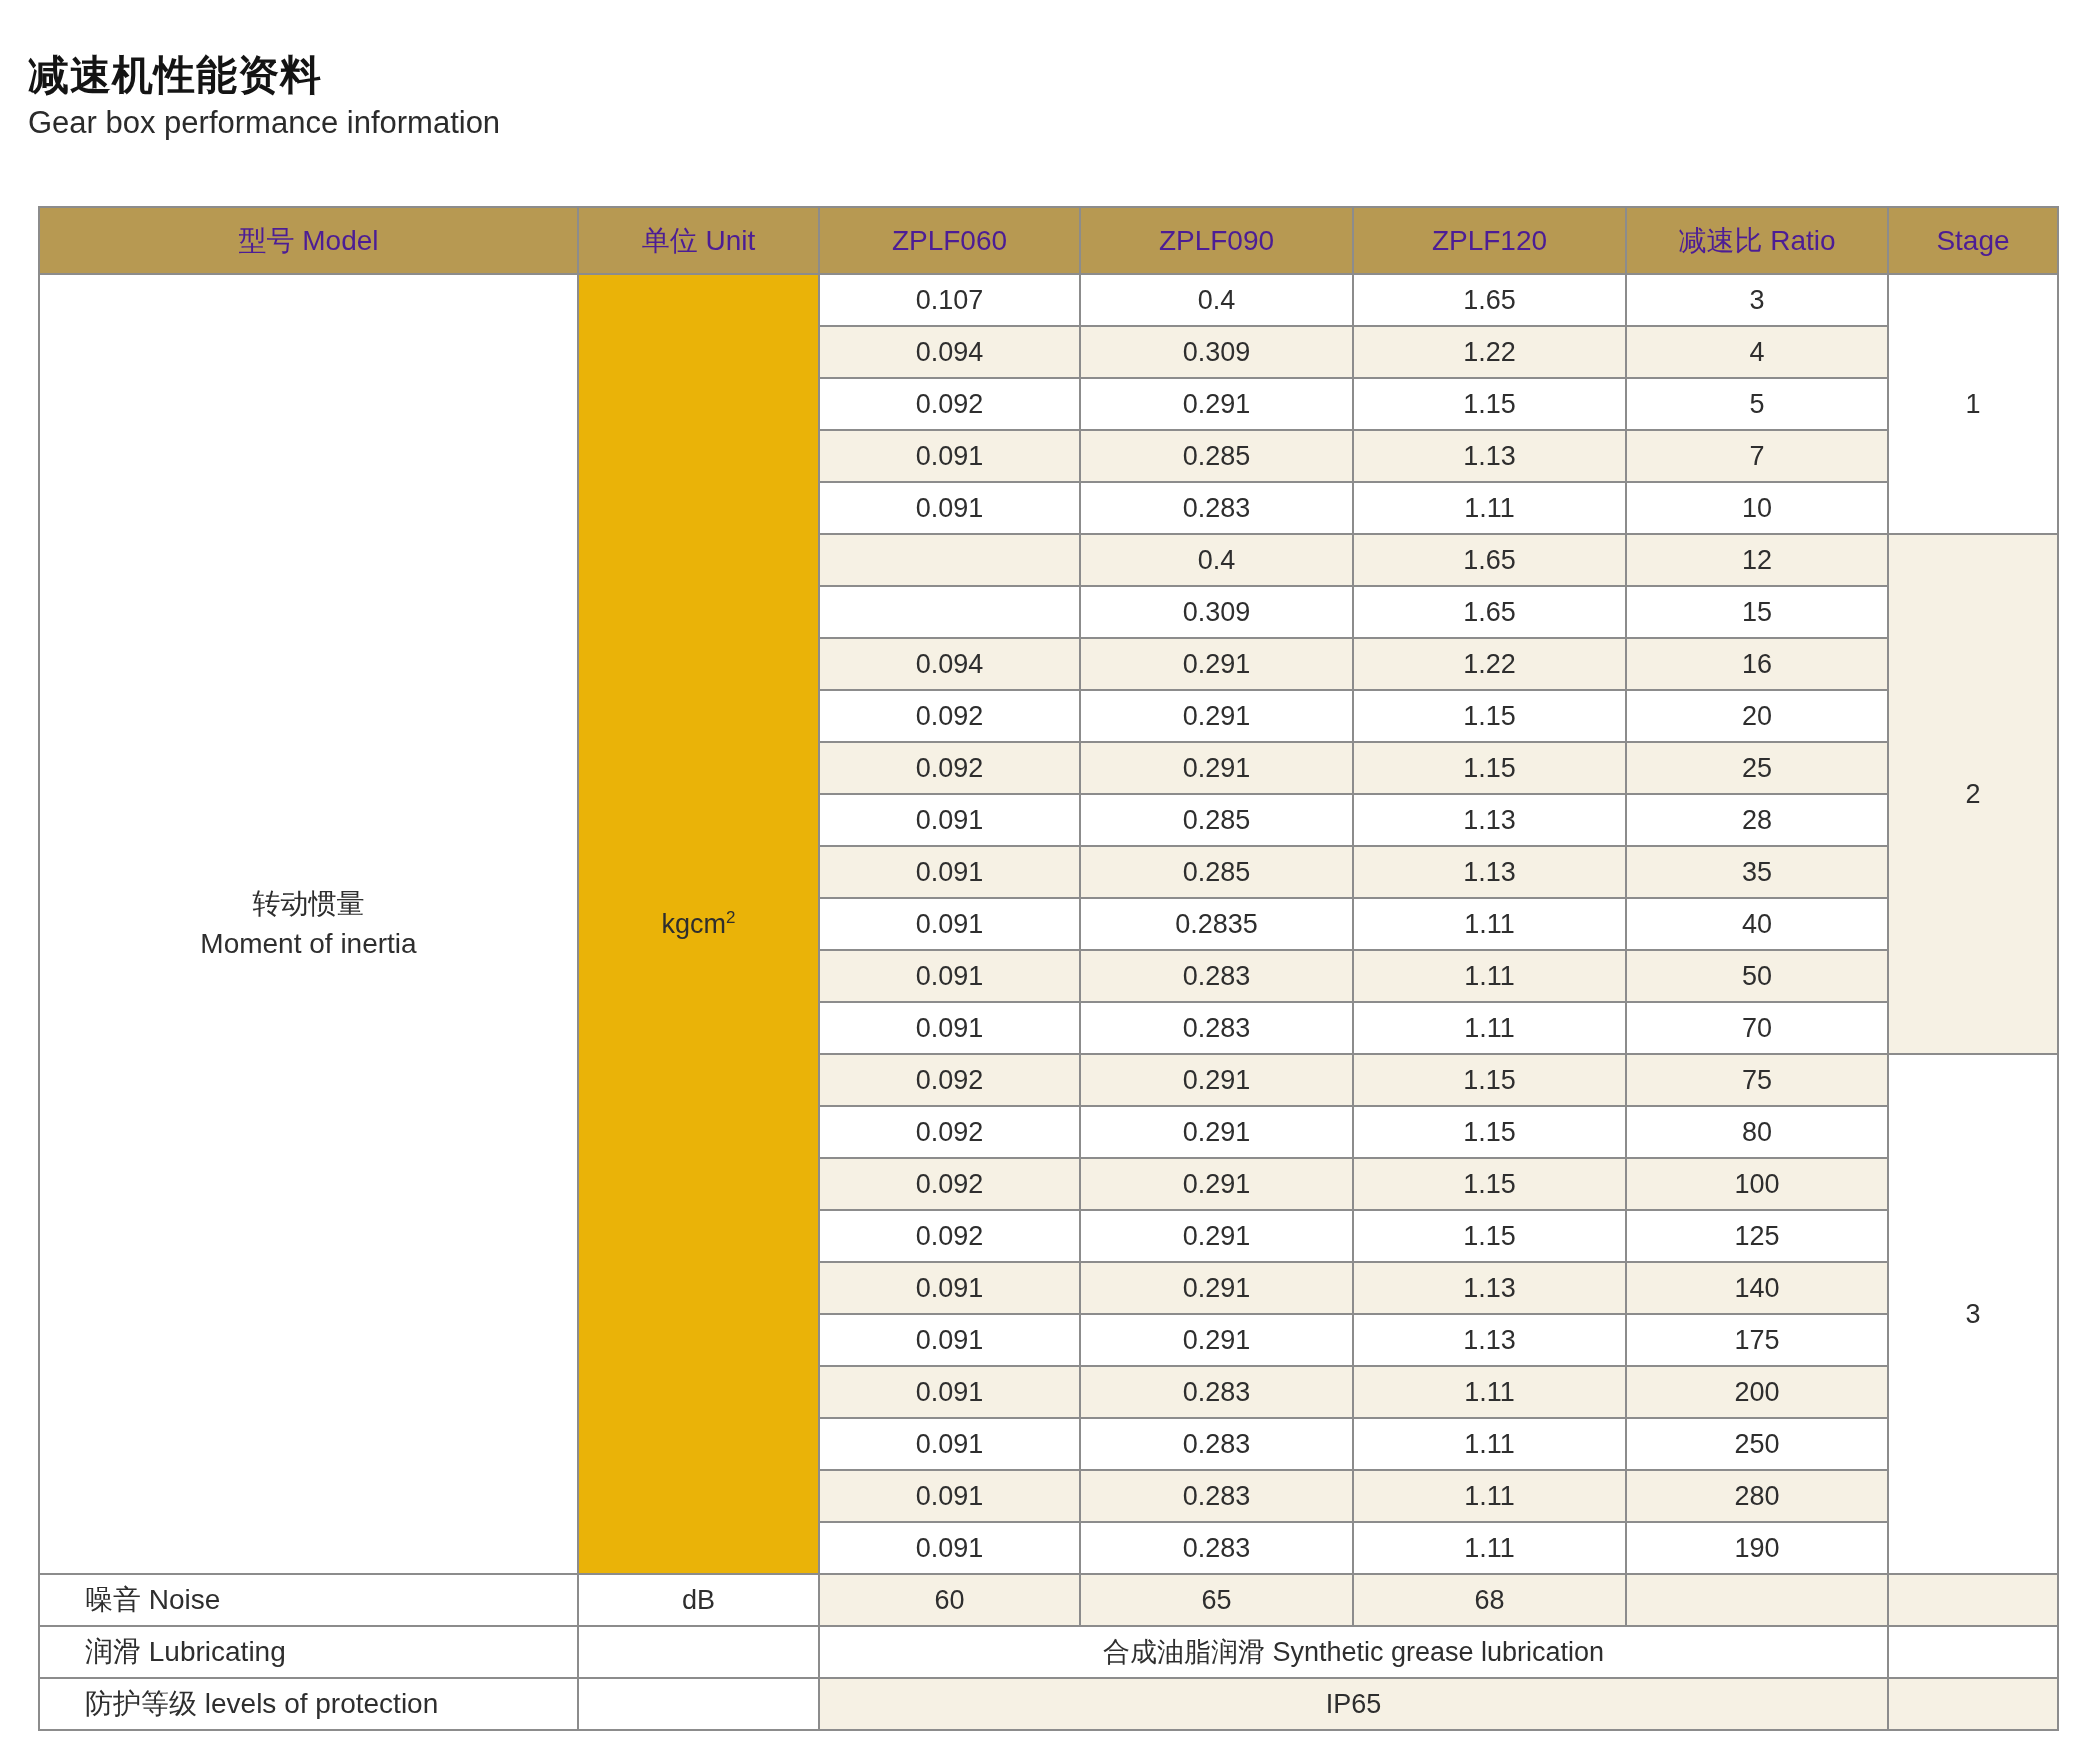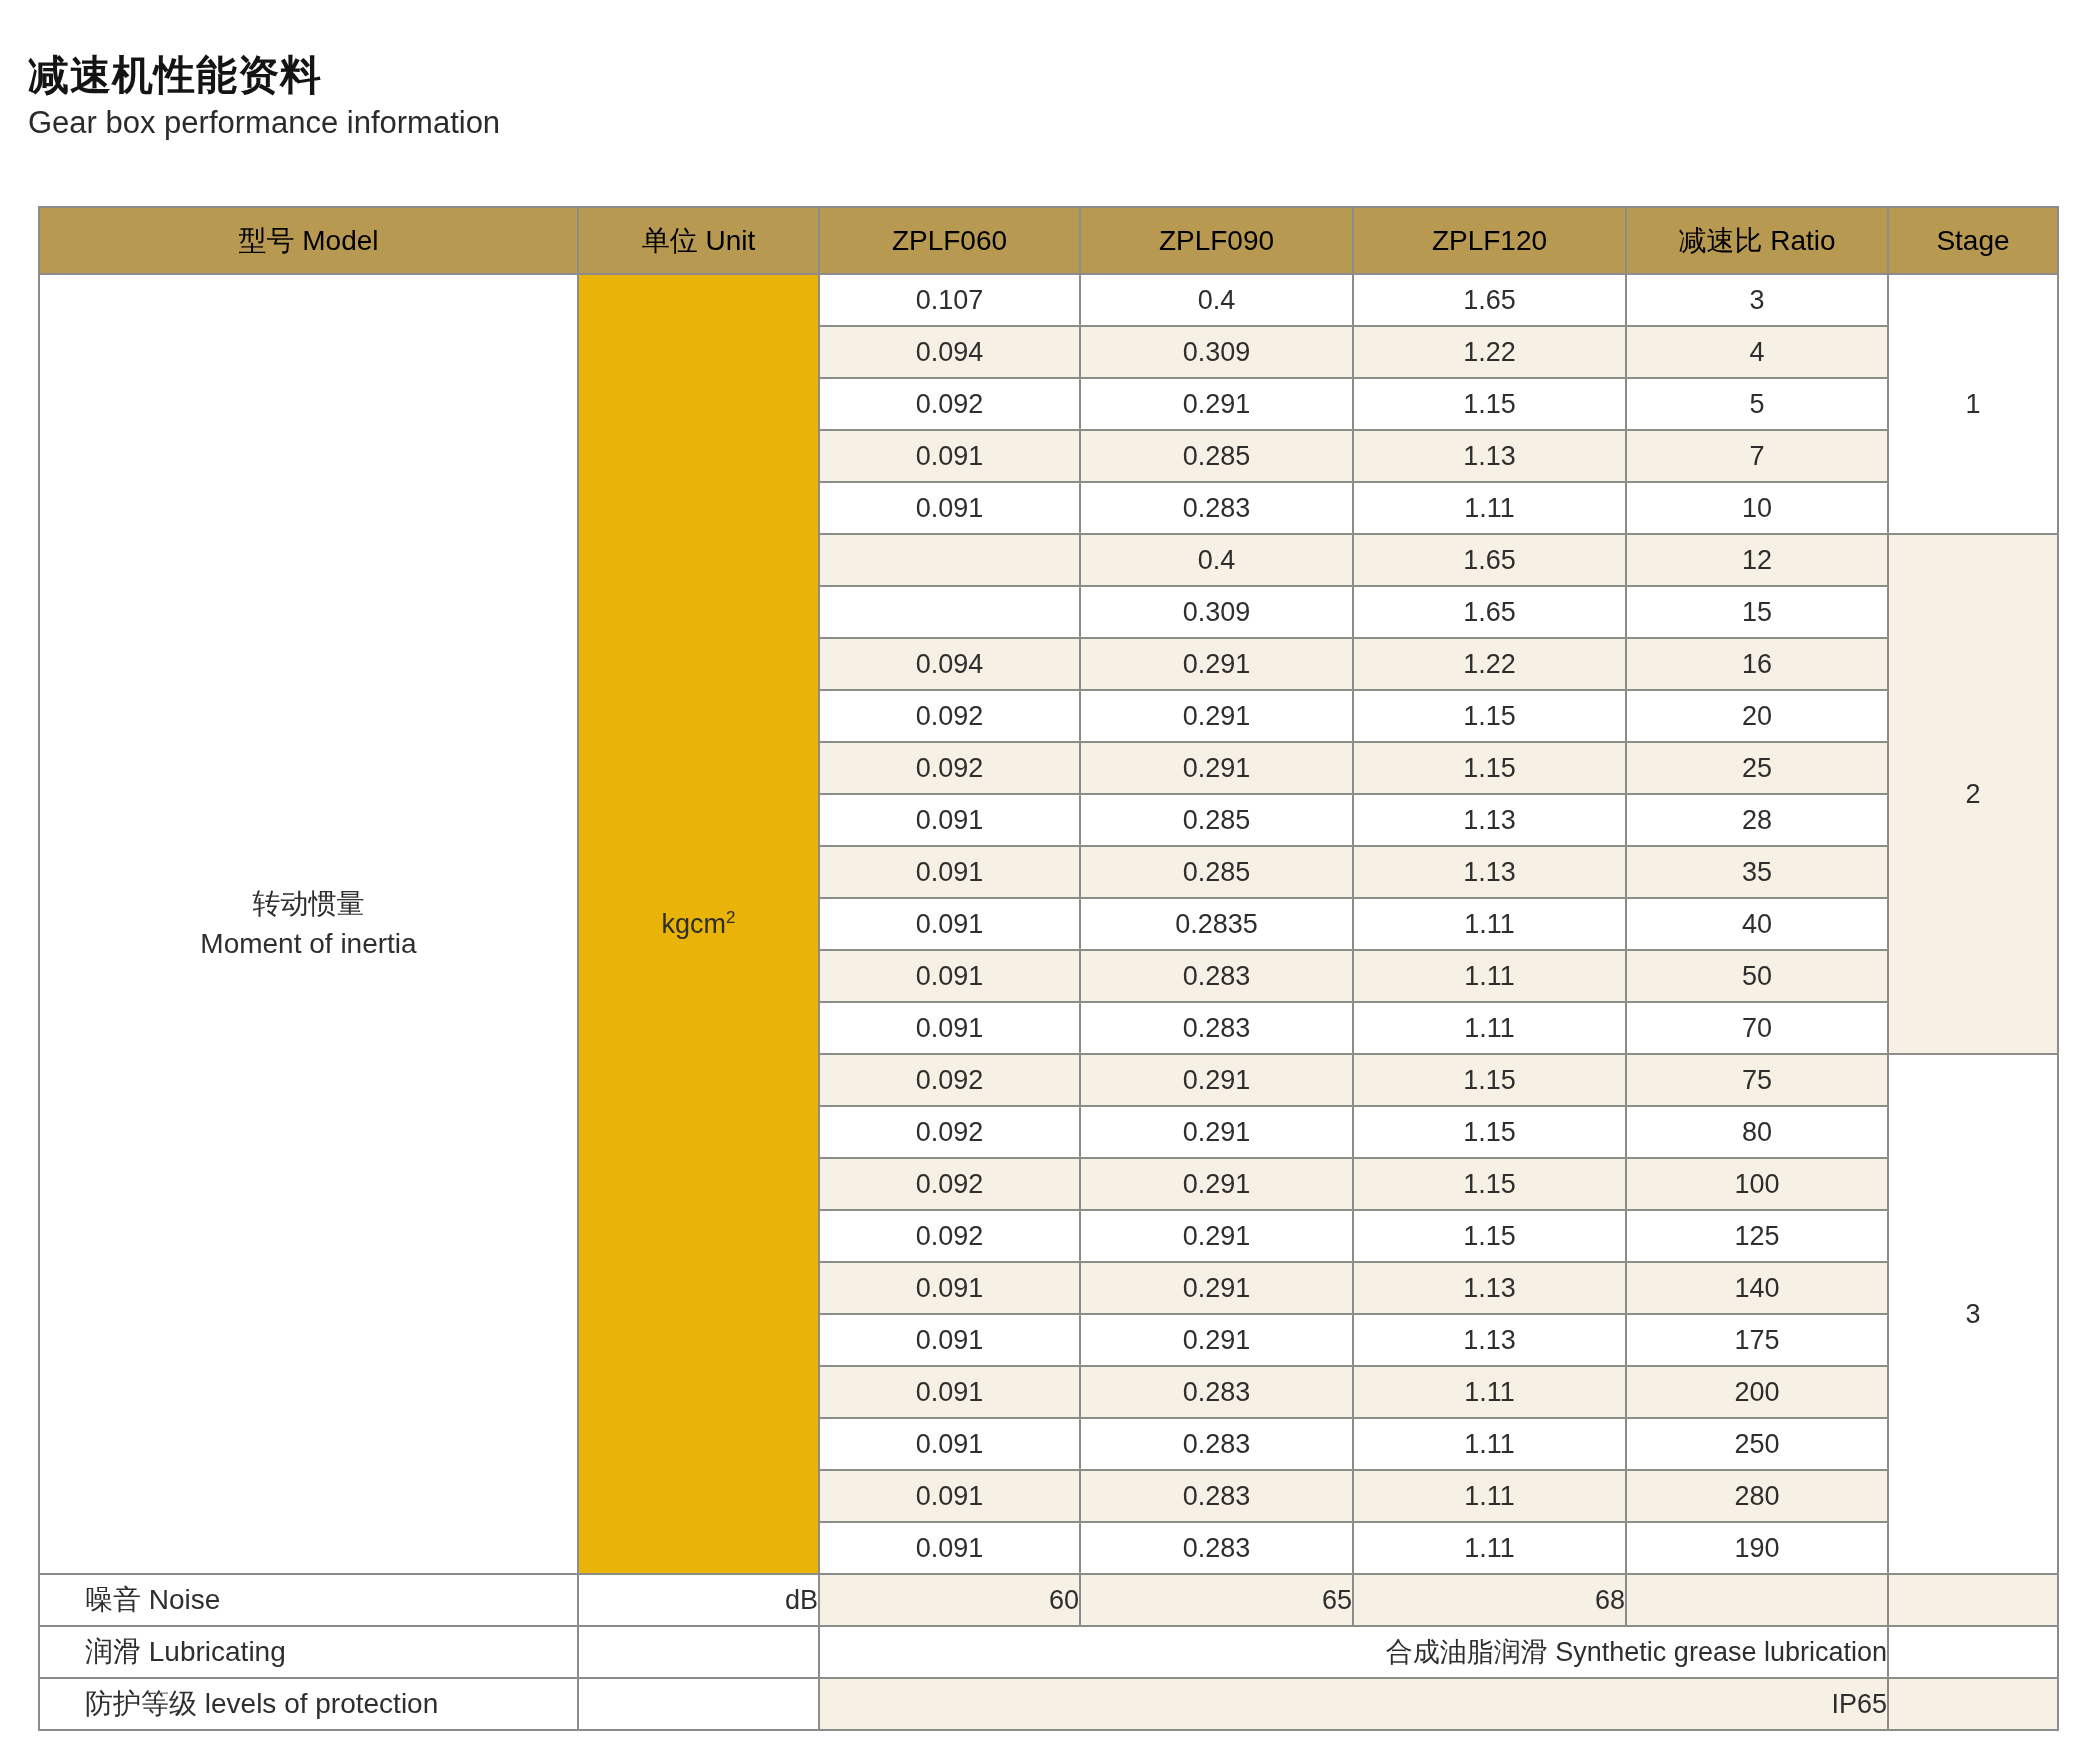--- a/index.html
+++ b/index.html
@@ -28,7 +28,7 @@
   }
   thead tr{height:67px;}
   thead th{
-    background:#b79952;color:#000000;font-weight:normal;font-size:28px;
+    background:#b79952;color:#4c1d95;font-weight:normal;font-size:28px;
   }
   tbody.inertia tr{height:52px;}
   tbody.extras tr{height:52px;}

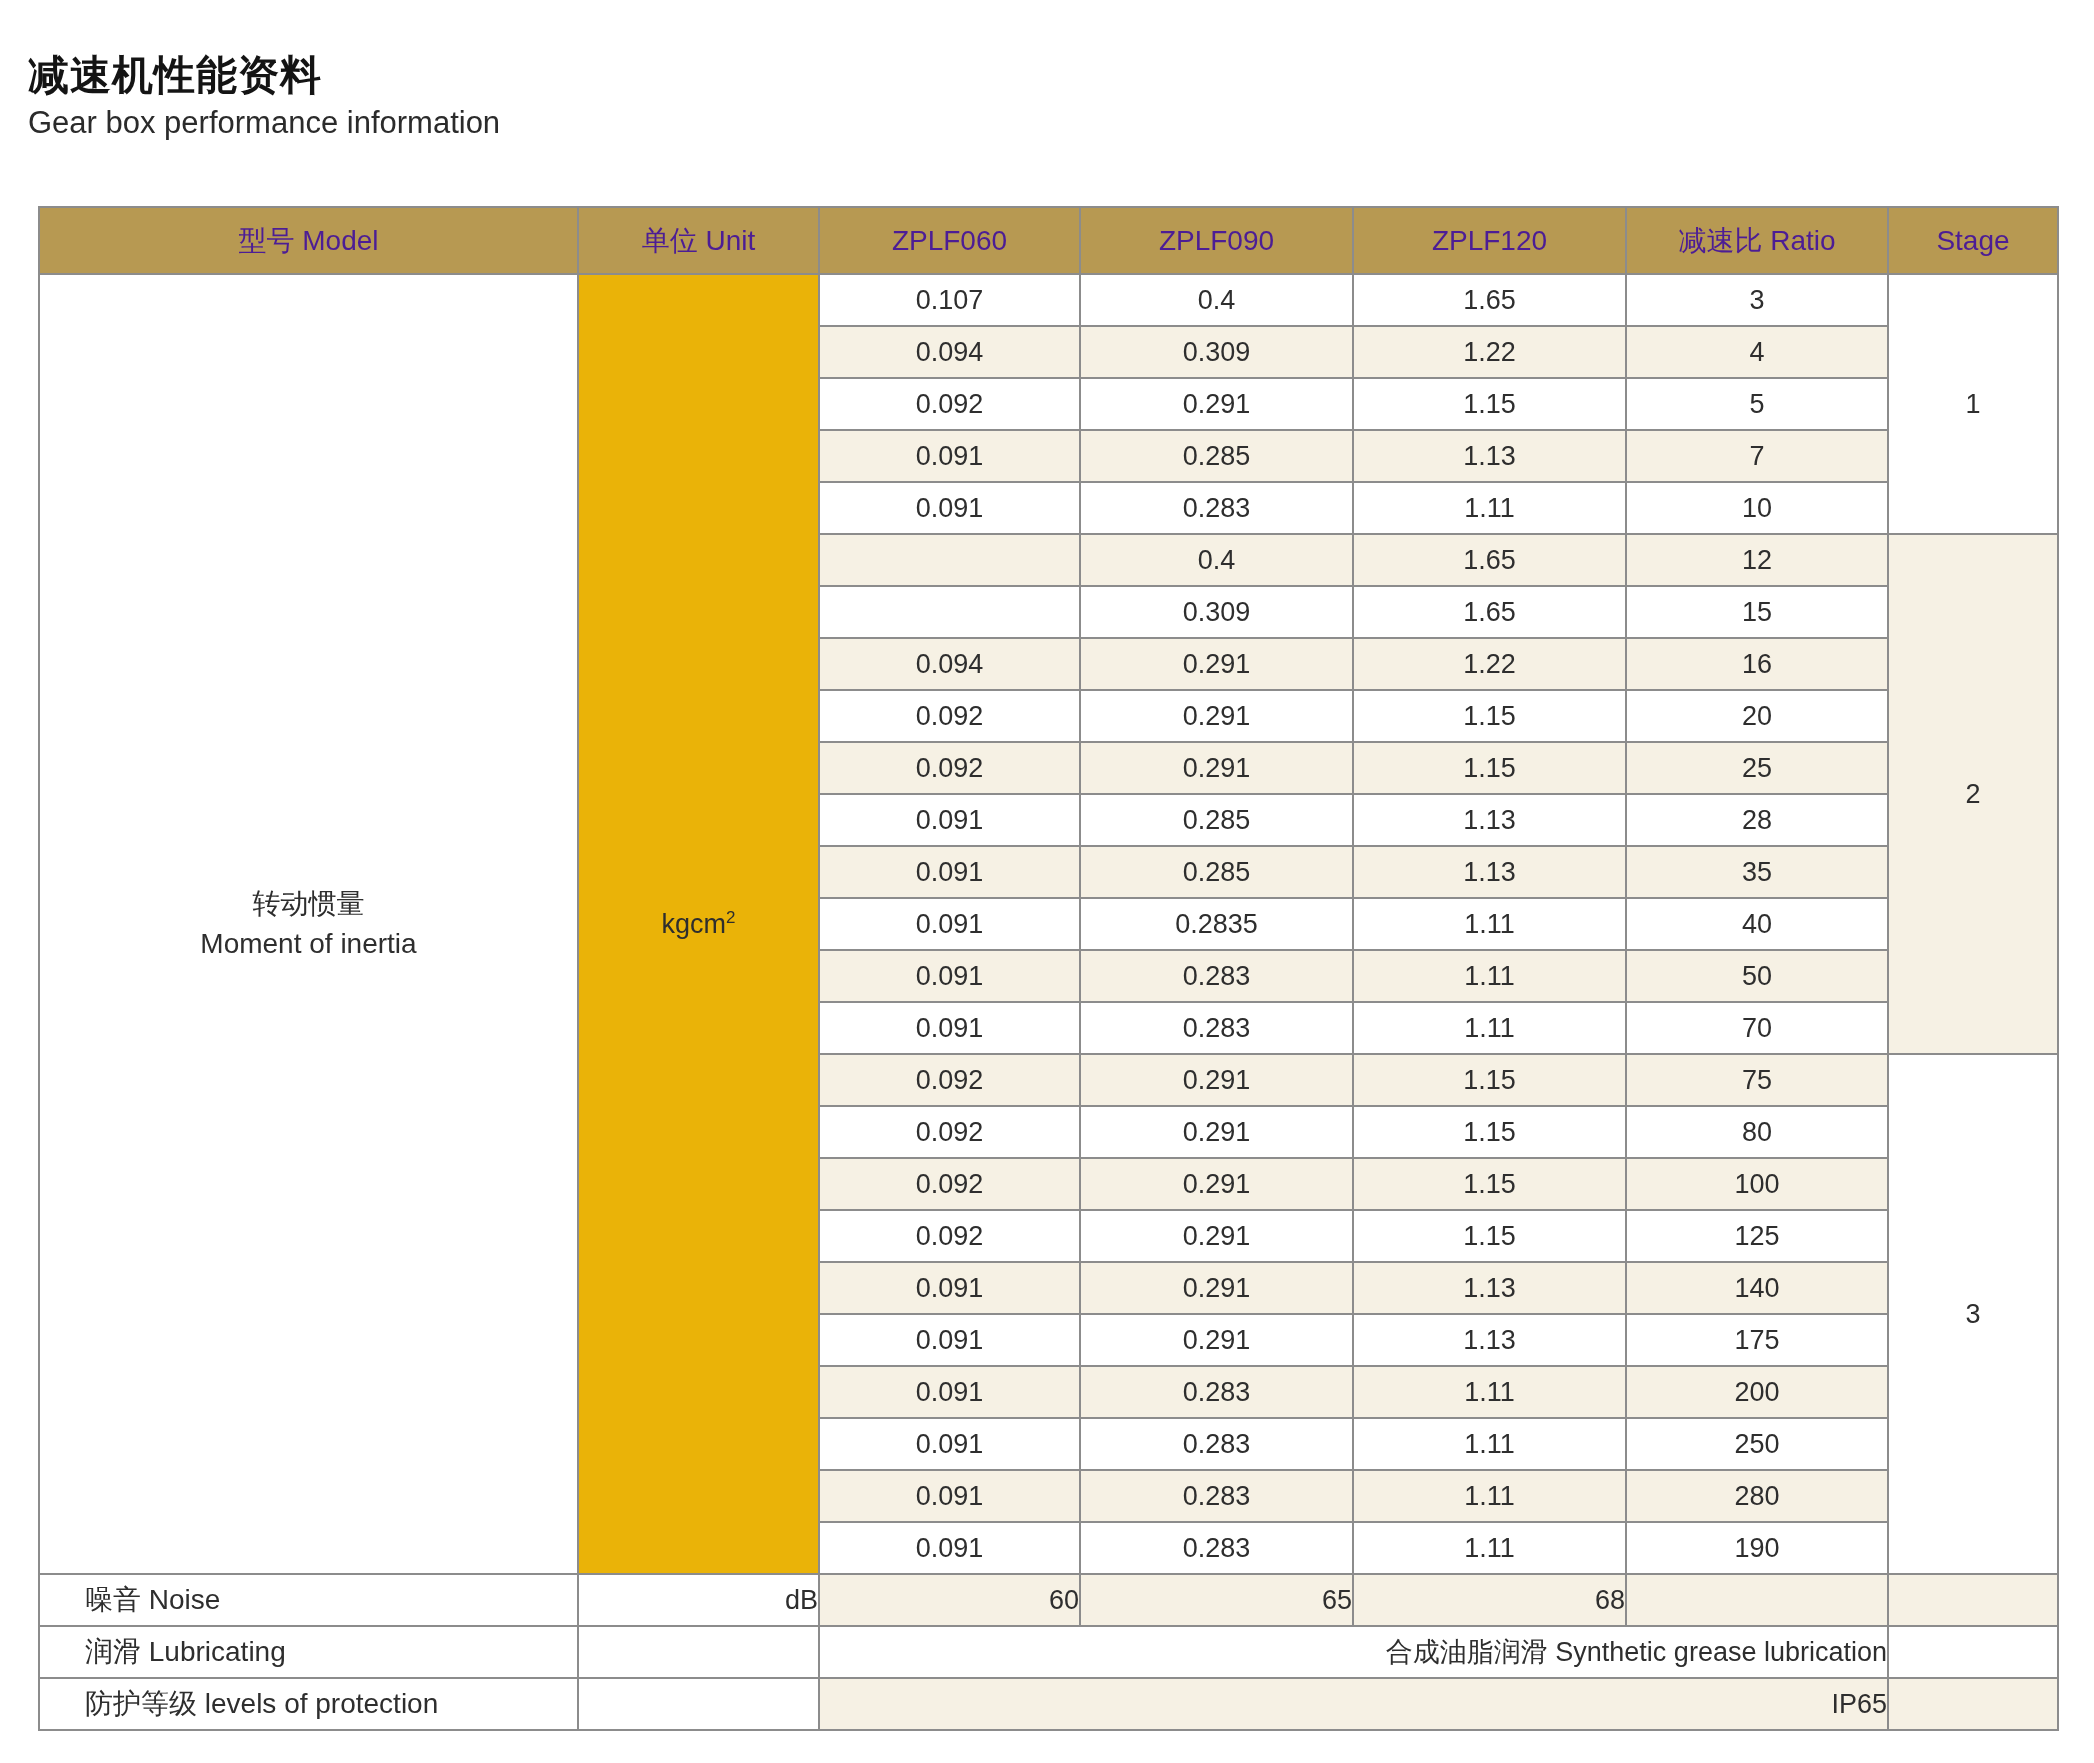--- a/index.html
+++ b/index.html
@@ -44,7 +44,7 @@
   td.stage-cell-2{background:#f6f1e4;}
   td.stage-cell-3{background:#ffffff;}
   
-  tbody.extras td{background:#ffffff;text-align:right;}
+  tbody.extras td{background:#ffffff;}
   tbody.extras td.row-label{text-align:left;padding-left:45px;font-size:28px;}
   tbody.extras tr.noise td.val,
   tbody.extras tr.noise td.empty-beige{background:#f6f1e4;}

